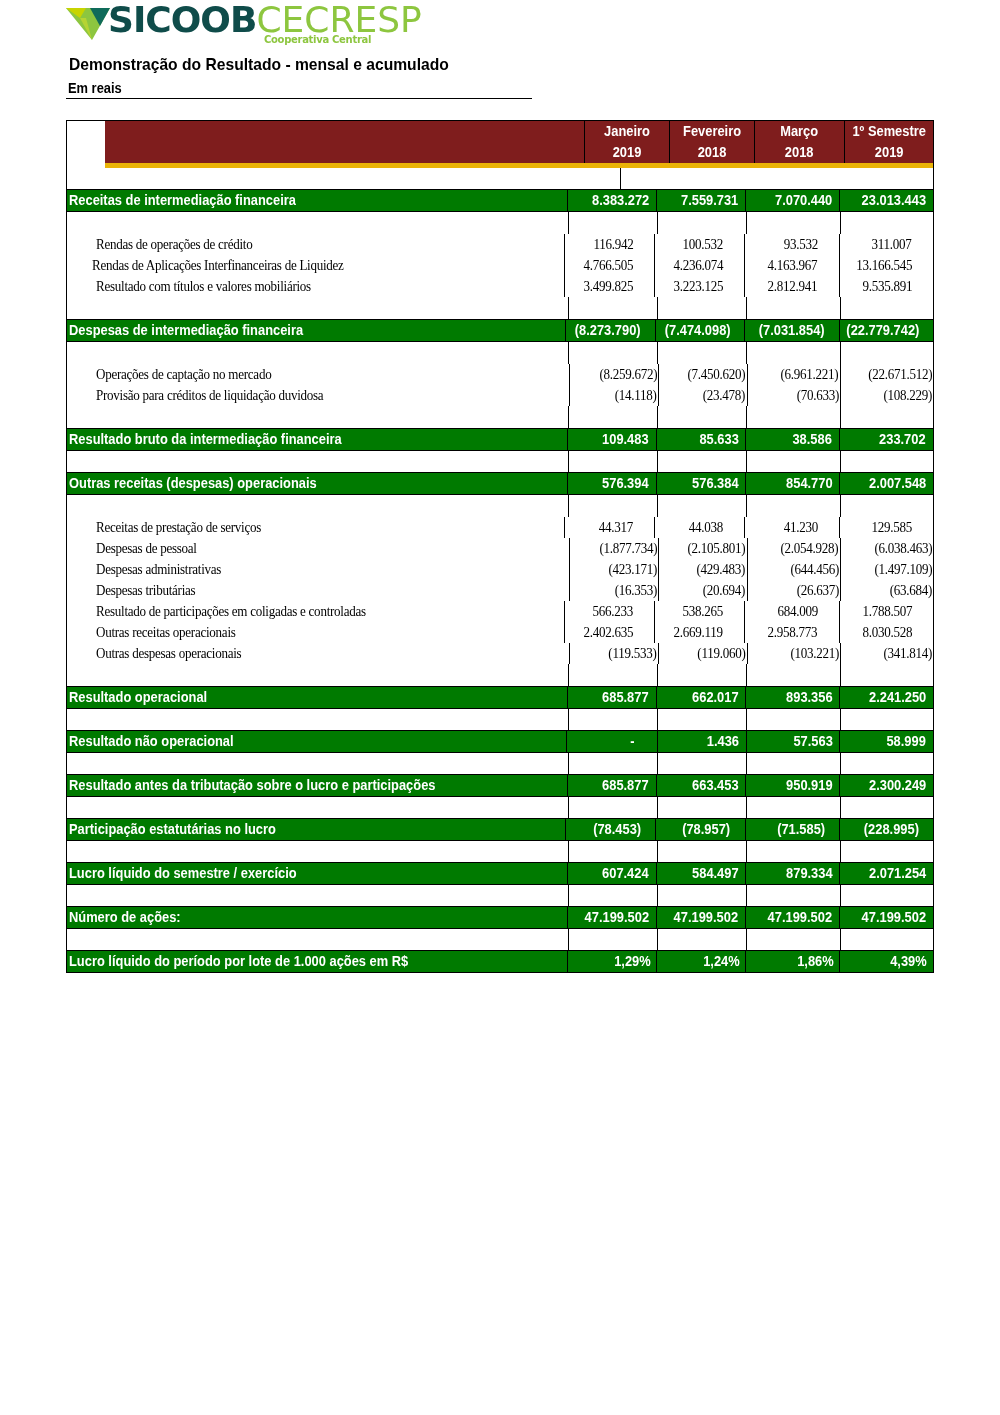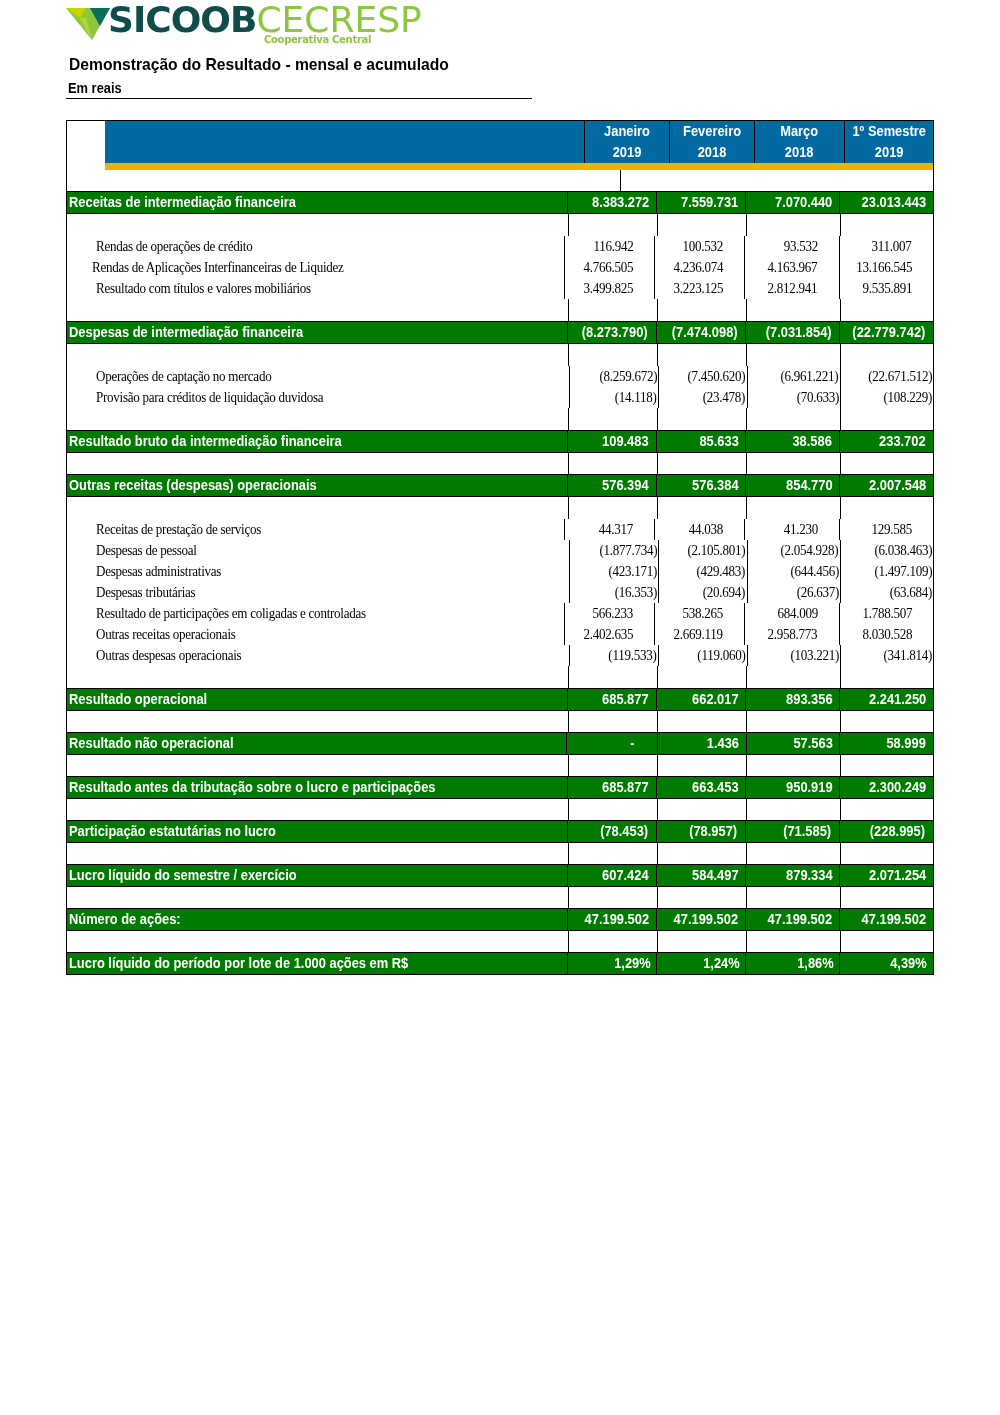--- a/index.html
+++ b/index.html
@@ -23,7 +23,7 @@
   .c-label { width: 554px; }
   .c1 { width: 98px; } .c2 { width: 98px; } .c3 { width: 103px; } .c4 { width: 102px; }
 
-  .row.header { height: 42px; background: #0369a1; border-bottom: 7px solid #eab308; margin-left: 38px; }
+  .row.header { height: 42px; background: #7f1d1d; border-bottom: 5px solid #eab308; margin-left: 38px; }
   .row.header .cell { color: #fff; font-weight: bold; font-size: 14px; text-align: center; line-height: 21px; }
   .row.header .cell span { display: block; transform: scaleX(0.92); }
 

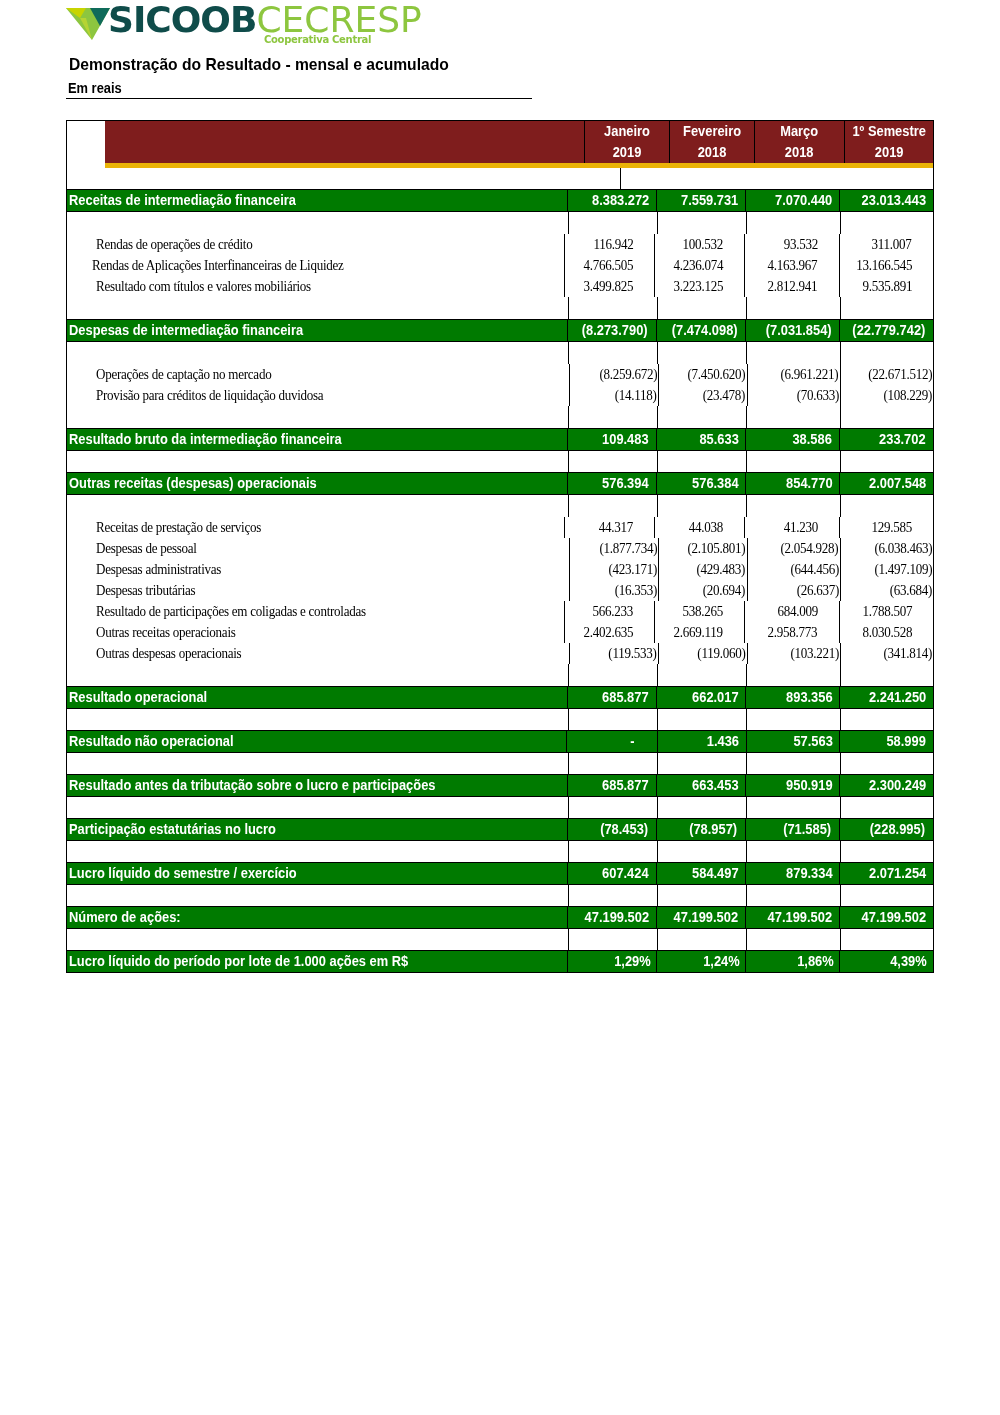--- a/index.html
+++ b/index.html
@@ -46,7 +46,7 @@
   .num.pos { padding-right: 21px; }
   .num.neg { padding-right: 1px; }
   .row.section .num.pos { padding-right: 7px; }
-  .row.section .num.neg { padding-right: 8px; }
+  .row.section .num.neg { padding-right: 14px; }
   .row.section .num.pct { padding-right: 6px; }
   .row.section .num.dash { padding-right: 22px; }
 </style>

